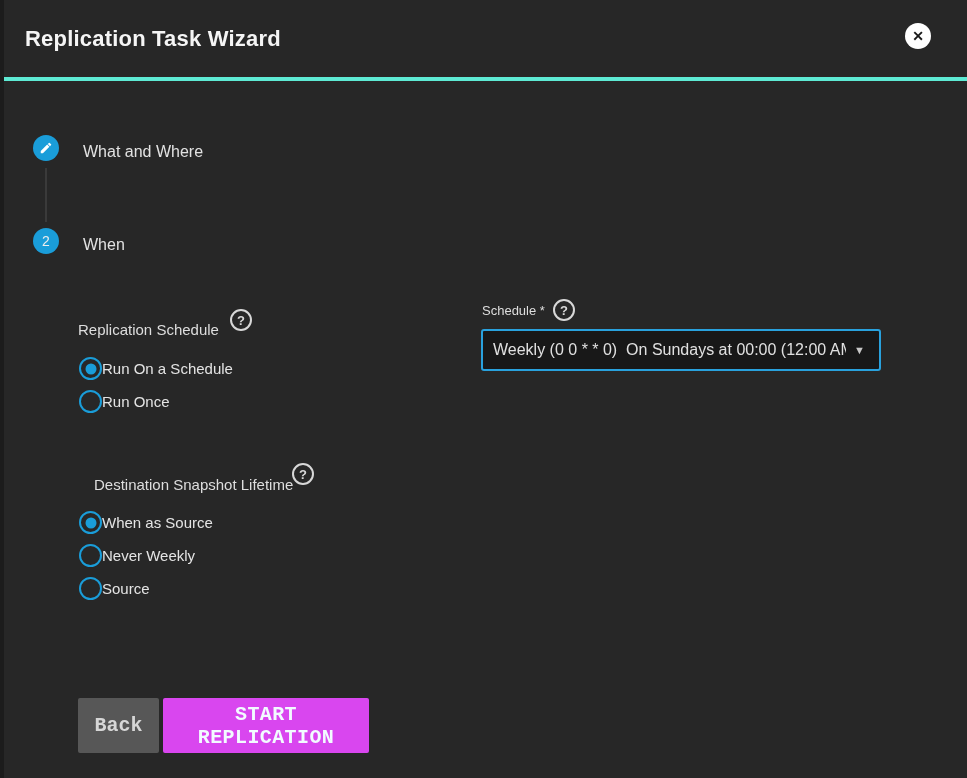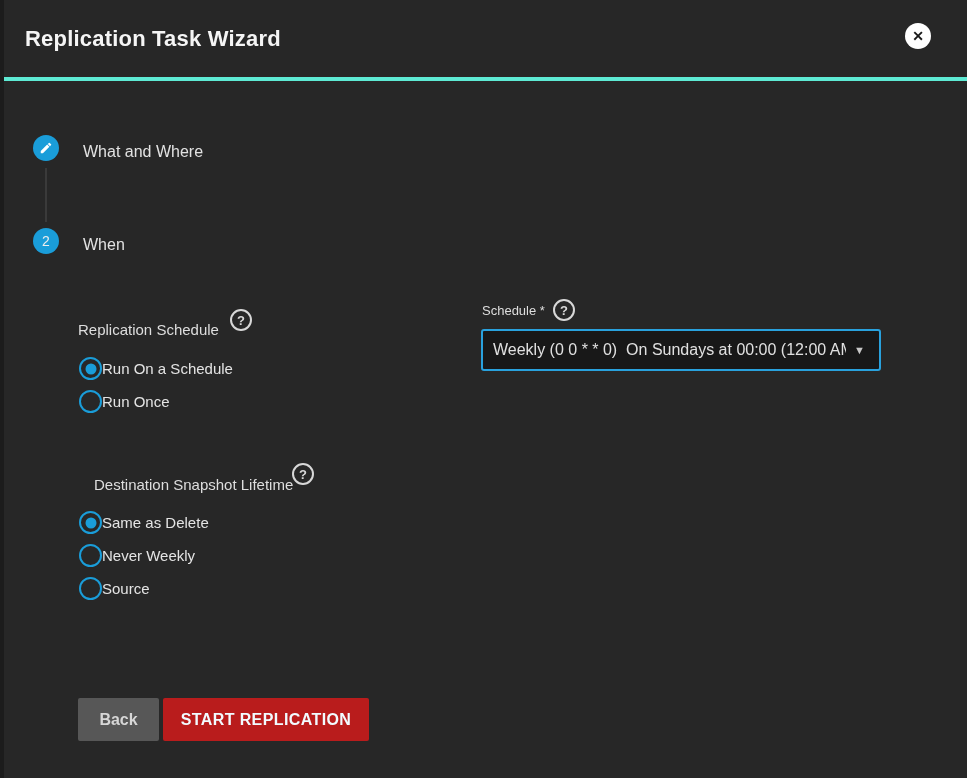--- a/index.html
+++ b/index.html
@@ -170,7 +170,7 @@
 
   <div class="radio-row rr3">
     <span class="radio selected"></span>
-    <span class="radio-label">Same as Delete</span>
+    <span class="radio-label">When as Source</span>
   </div>
   <div class="radio-row rr4">
     <span class="radio"></span>

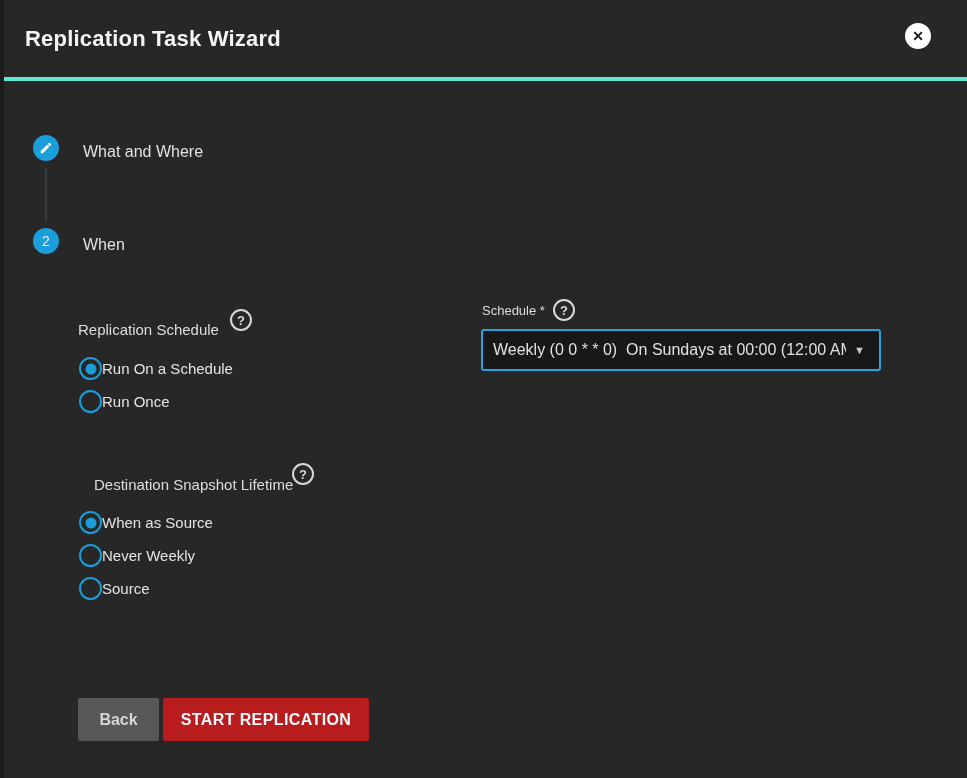--- a/index.html
+++ b/index.html
@@ -107,10 +107,10 @@
   .caret { font-size: 11px; color: #c8c8c8; margin-left: 8px; flex: 0 0 auto; }
   
   .btn {
-    position: absolute; top: 698px; height: 43px;
+    position: absolute; top: 698px; height: 55px;
     border: none; border-radius: 2px; cursor: pointer;
-    font-family: Liberation Sans, sans-serif;
-    font-size: 16px; font-weight: 700;
+    font-family: Liberation Mono, monospace;
+    font-size: 20px; font-weight: 700;
   }
   .btn-back {
     left: 78px; width: 81px;

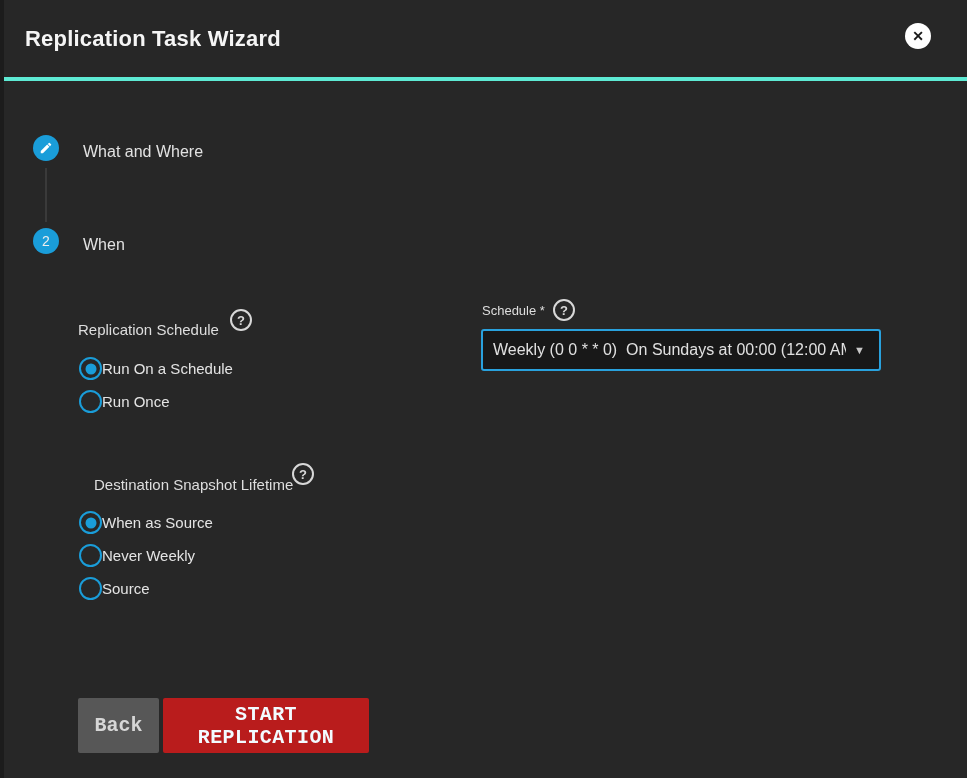--- a/index.html
+++ b/index.html
@@ -118,7 +118,7 @@
   }
   .btn-start {
     left: 163px; width: 206px;
-    background: #b91c1c; color: #f2fbff;
+    background: #d946ef; color: #f2fbff;
     letter-spacing: 0.4px;
   }
 </style>

